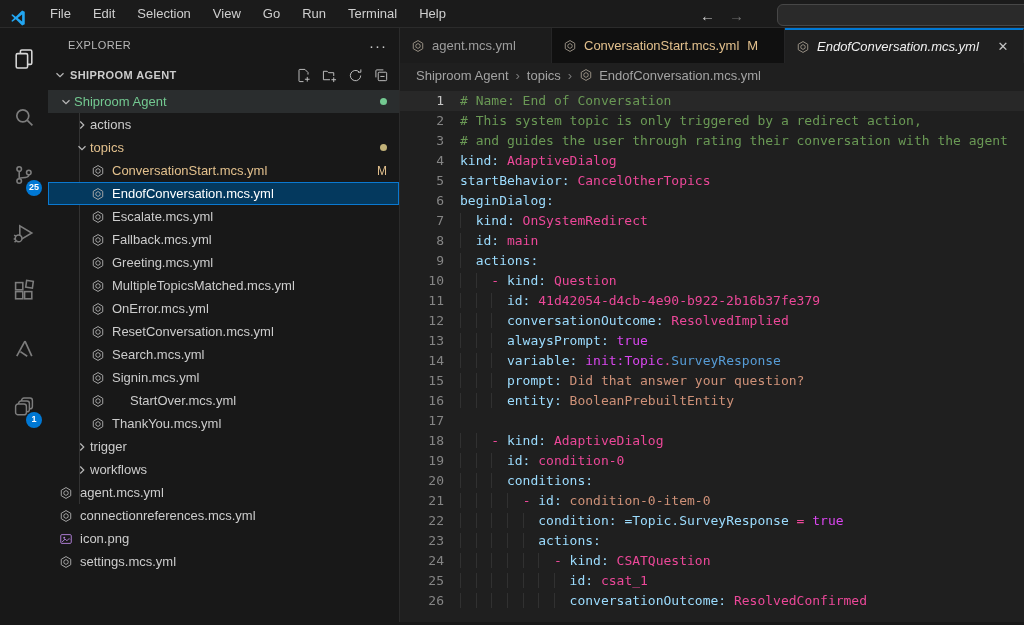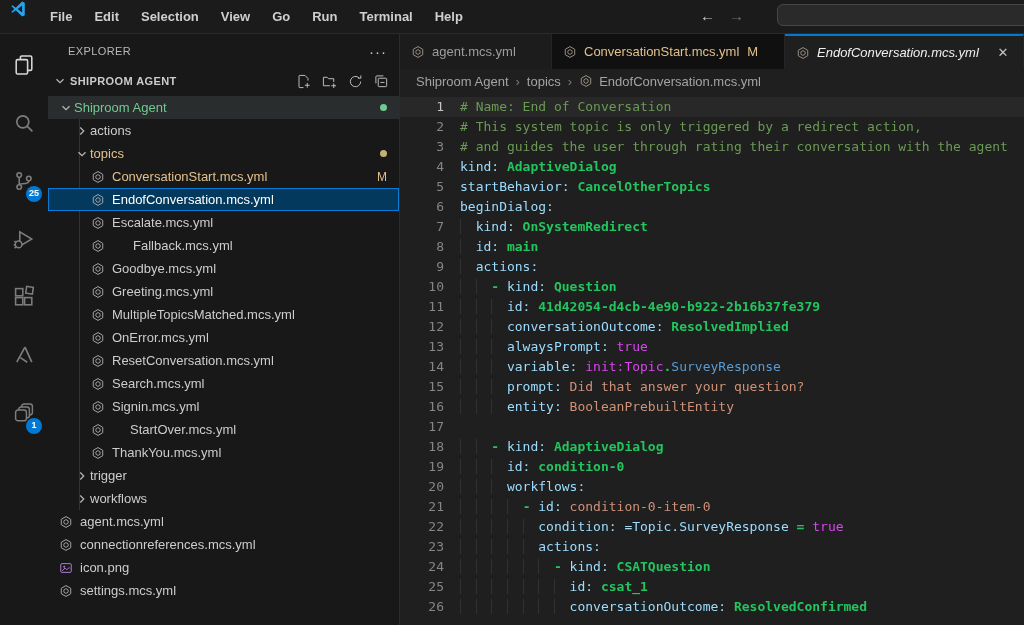--- a/index.html
+++ b/index.html
@@ -8,8 +8,8 @@
   #app { position:relative; width:1024px; height:625px; background:#181818; overflow:hidden; color:#cccccc; }
 
   
-  .titlebar { height:34px; background:#1b1b1b; border-bottom:1px solid #2b2b2b;
-              display:flex; align-items:flex-start; position:relative;font-weight:bold; }
+  .titlebar { height:28px; background:#1b1b1b; border-bottom:1px solid #2b2b2b;
+              display:flex; align-items:flex-end; position:relative; }
   .vscode-logo { width:18px; height:18px; margin:0 12px 0 9px; }
   .menu-bar { display:flex; align-items:center; height:100%; }
   .menu-item { padding:0 11px; font-size:13px; color:#cfcfcf; line-height:30px; cursor:default; }

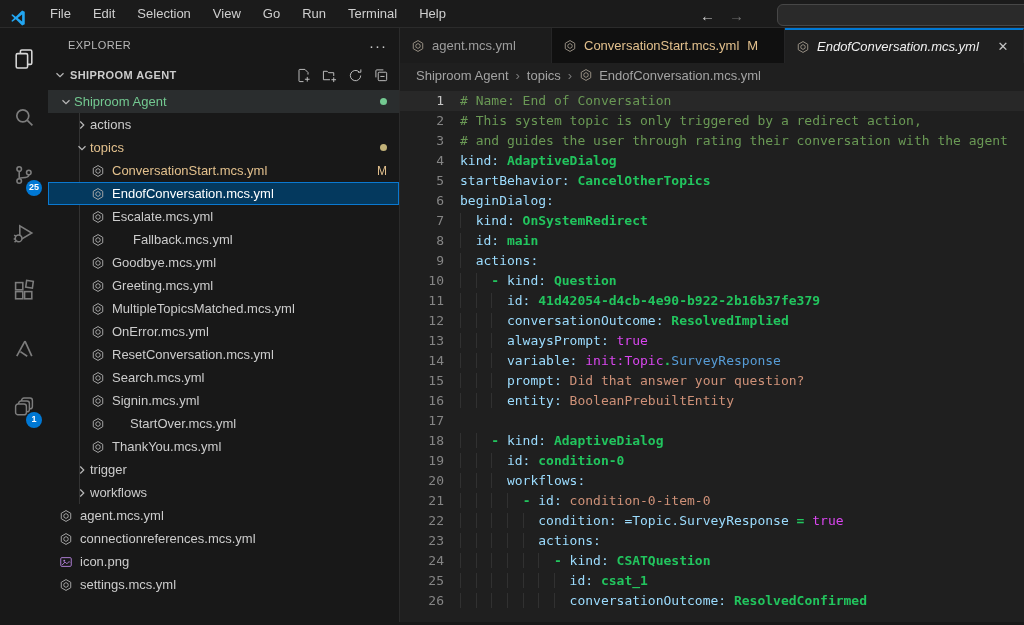--- a/index.html
+++ b/index.html
@@ -86,7 +86,7 @@
   .cc { flex:1; white-space:pre; }
   .tok-comment { color:#6a9955; }
   .tok-key { color:#9cdcfe; }
-  .tok-plain { color:#22c55e;font-weight:bold; }
+  .tok-plain { color:#ec4899; }
   .tok-string { color:#ce9178; }
   .tok-keyword { color:#d946ef; }
   .tok-type { color:#569cd6; }

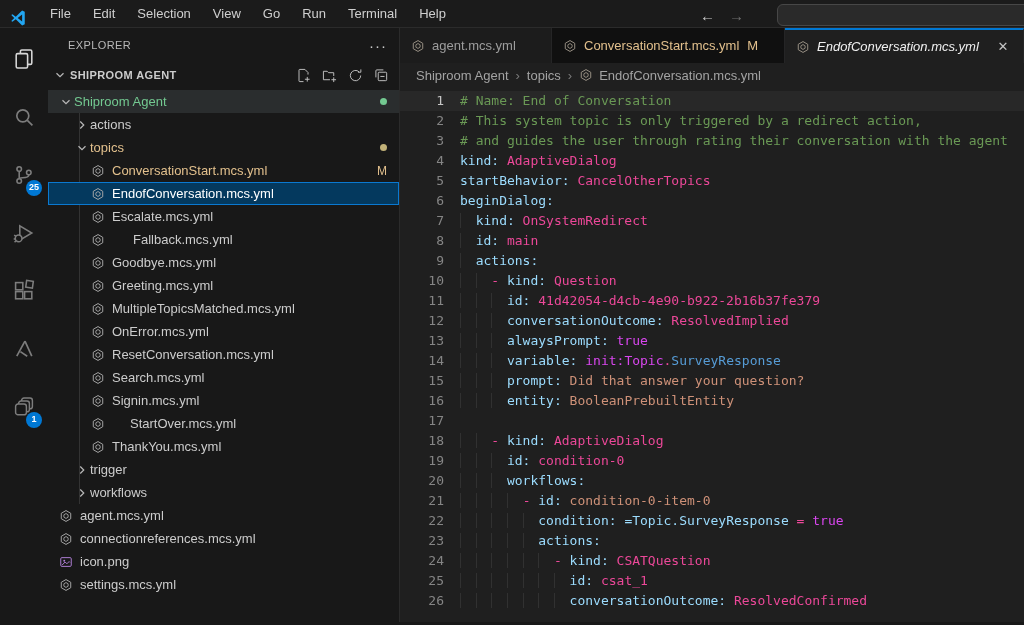--- a/index.html
+++ b/index.html
@@ -279,7 +279,7 @@
             </span>
             <span class="t-label">Escalate.mcs.yml</span>
           </div>
-          <div class="trow" style="padding-left: 42px; gap: 21px;">
+          <div class="trow" style="padding-left: 42px;">
             <span class="t-icon">
               <svg viewBox="0 0 16 16" width="14" height="14">
                 <path d="M8 1.8 L13.4 4.9 V11.1 L8 14.2 L2.6 11.1 V4.9 Z" fill="none" stroke="currentColor" stroke-width="1.1"></path>

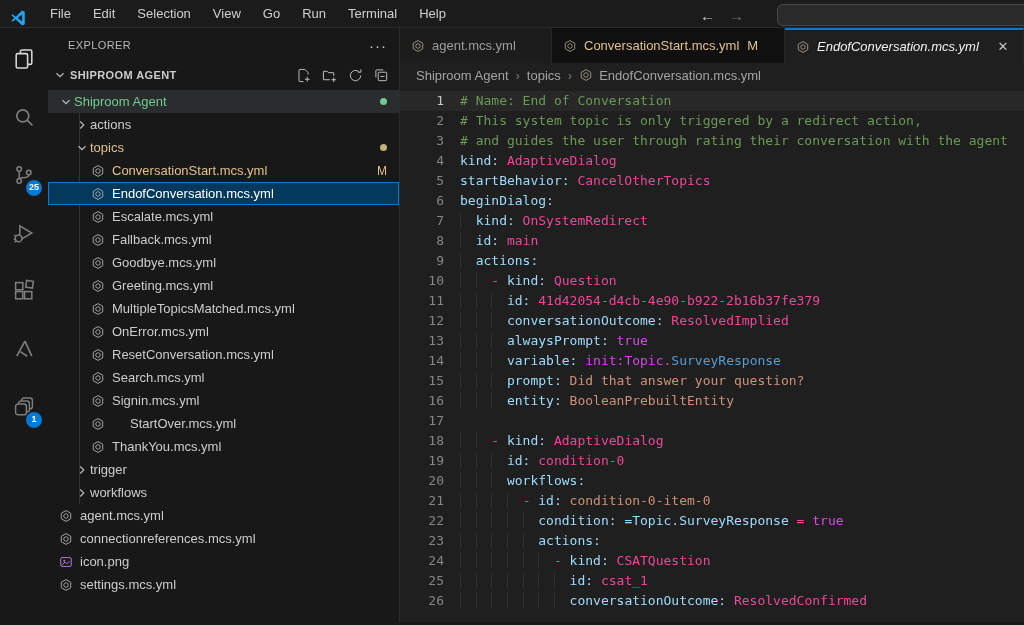--- a/index.html
+++ b/index.html
@@ -287,15 +287,6 @@
               </svg>
             </span>
             <span class="t-label">Fallback.mcs.yml</span>
-          </div>
-          <div class="trow" style="padding-left: 42px;">
-            <span class="t-icon">
-              <svg viewBox="0 0 16 16" width="14" height="14">
-                <path d="M8 1.8 L13.4 4.9 V11.1 L8 14.2 L2.6 11.1 V4.9 Z" fill="none" stroke="currentColor" stroke-width="1.1"></path>
-                <path d="M8 5.2 L10.4 6.6 V9.4 L8 10.8 L5.6 9.4 V6.6 Z" fill="none" stroke="currentColor" stroke-width="1"></path>
-              </svg>
-            </span>
-            <span class="t-label">Goodbye.mcs.yml</span>
           </div>
           <div class="trow" style="padding-left: 42px;">
             <span class="t-icon">

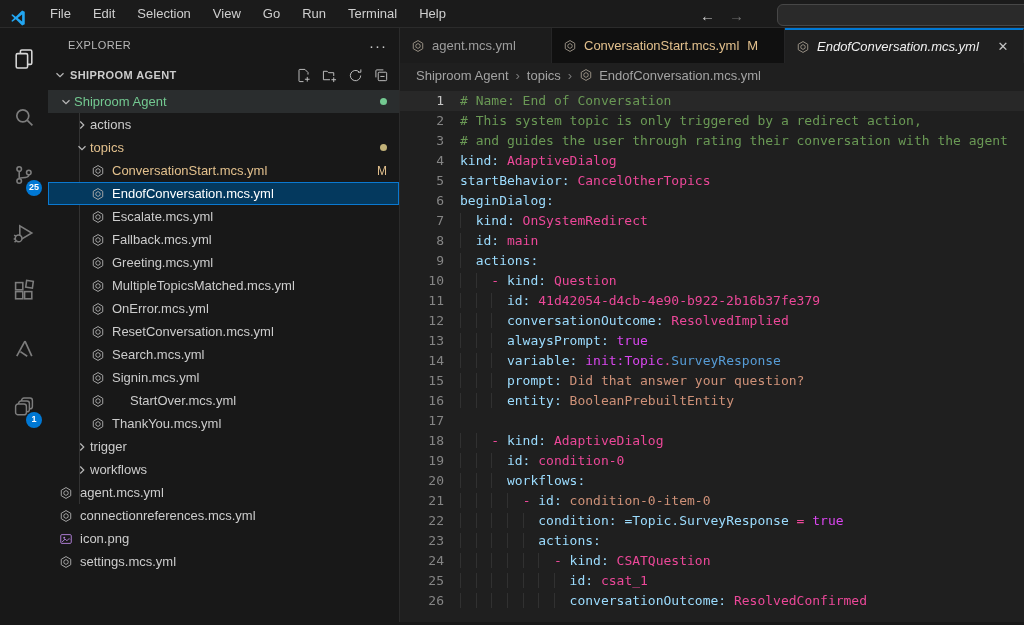--- a/index.html
+++ b/index.html
@@ -481,7 +481,7 @@
           <div class="cline"><div class="ln">17</div><div class="cc"></div></div>
           <div class="cline"><div class="ln">18</div><div class="cc"><span class="ig">  </span><span class="ig">  </span><span class="tok-plain">- </span><span class="tok-key">kind:</span><span class="tok-plain"> AdaptiveDialog</span></div></div>
           <div class="cline"><div class="ln">19</div><div class="cc"><span class="ig">  </span><span class="ig">  </span><span class="ig">  </span><span class="tok-key">id:</span><span class="tok-plain"> condition-0</span></div></div>
-          <div class="cline"><div class="ln">20</div><div class="cc"><span class="ig">  </span><span class="ig">  </span><span class="ig">  </span><span class="tok-key">workflows:</span></div></div>
+          <div class="cline"><div class="ln">20</div><div class="cc"><span class="ig">  </span><span class="ig">  </span><span class="ig">  </span><span class="tok-key">conditions:</span></div></div>
           <div class="cline"><div class="ln">21</div><div class="cc"><span class="ig">  </span><span class="ig">  </span><span class="ig">  </span><span class="ig">  </span><span class="tok-plain">- </span><span class="tok-key">id:</span><span class="tok-plain"> </span><span class="tok-string">condition-0-item-0</span></div></div>
           <div class="cline"><div class="ln">22</div><div class="cc"><span class="ig">  </span><span class="ig">  </span><span class="ig">  </span><span class="ig">  </span><span class="ig">  </span><span class="tok-key">condition:</span><span class="tok-plain"> </span><span class="tok-var">=Topic.SurveyResponse</span><span class="tok-plain"> = </span><span class="tok-keyword">true</span></div></div>
           <div class="cline"><div class="ln">23</div><div class="cc"><span class="ig">  </span><span class="ig">  </span><span class="ig">  </span><span class="ig">  </span><span class="ig">  </span><span class="tok-key">actions:</span></div></div>

